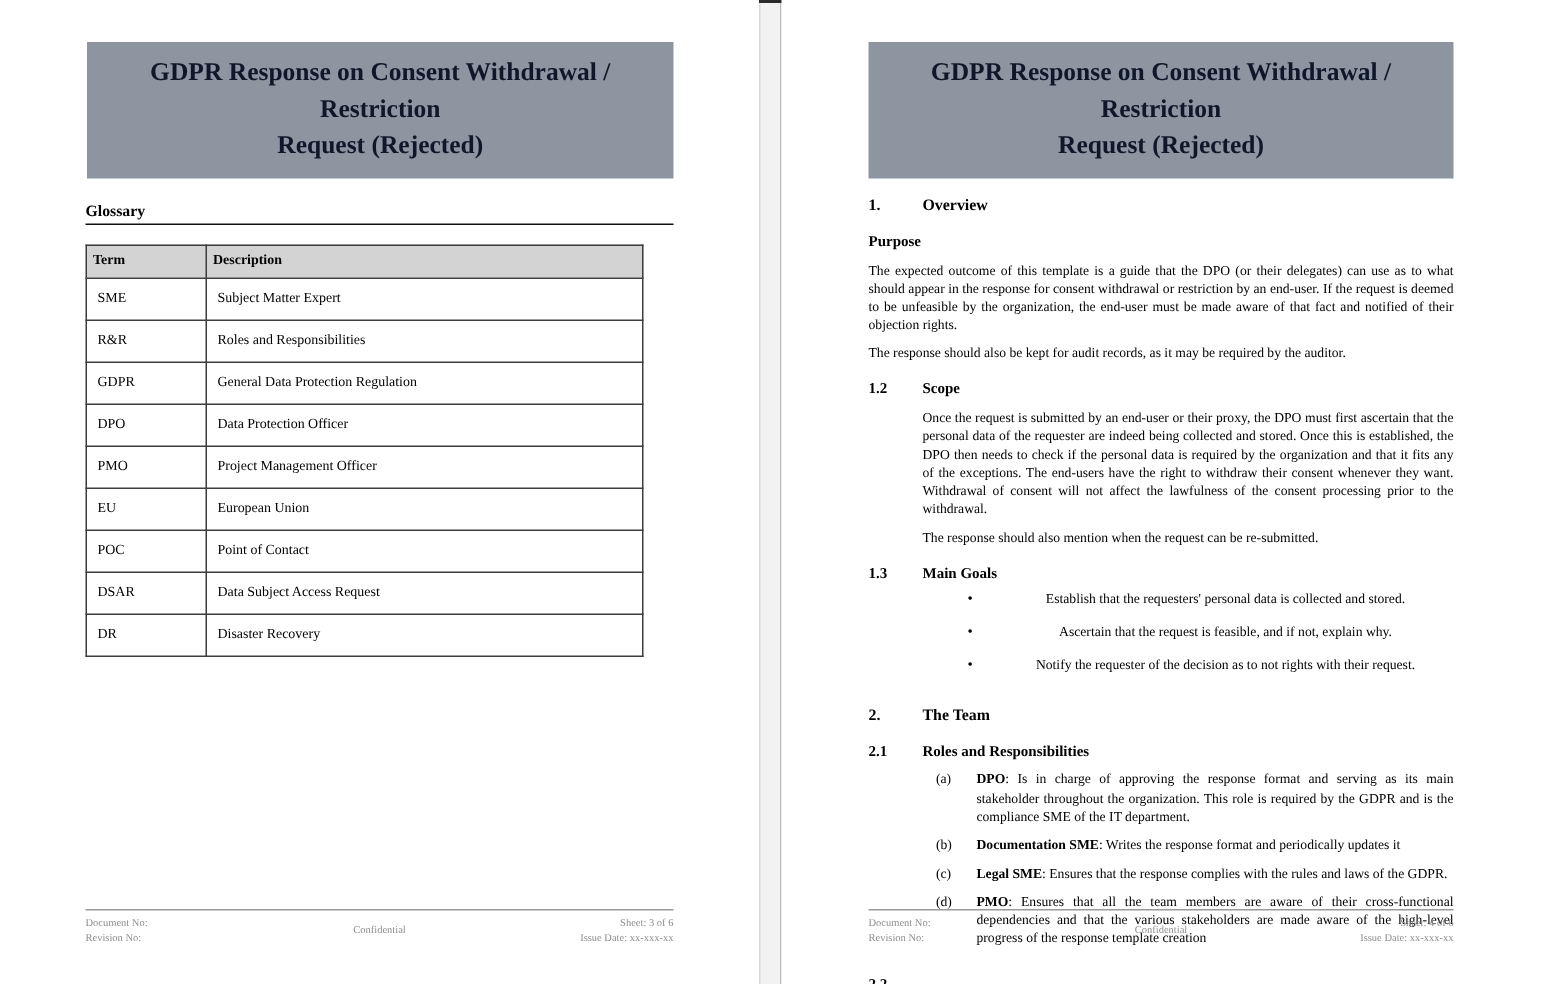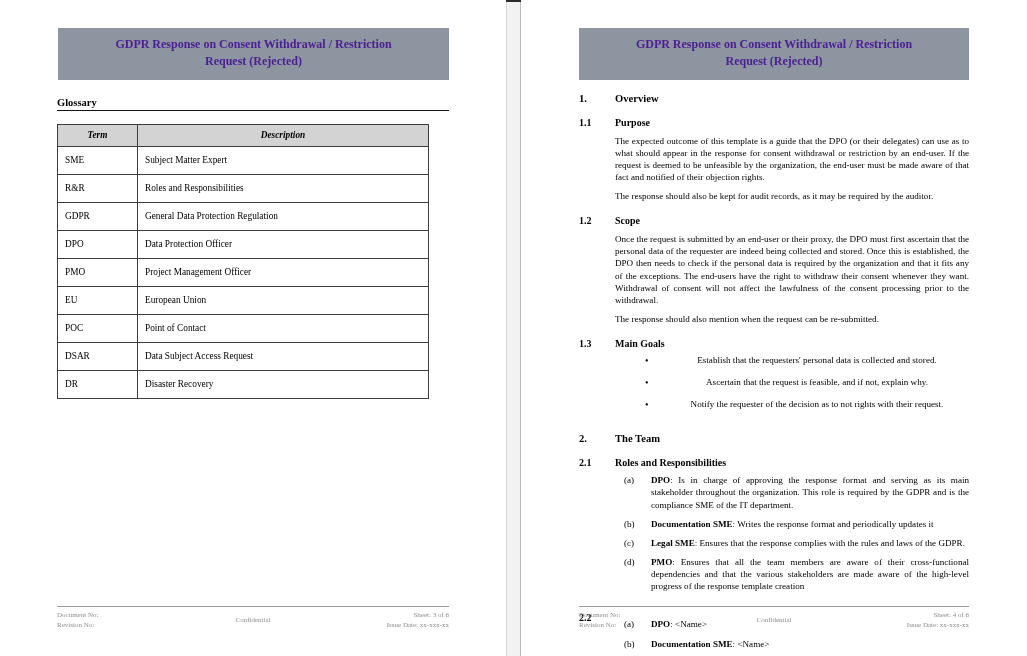--- a/index.html
+++ b/index.html
@@ -60,9 +60,9 @@
   
   .title-banner {
     background: #8c95a0;
-    color: #4c1d95;
+    color: #0f172a;
     font-weight: bold;
-    font-size: 12px;
+    font-size: 17px;
     line-height: 1.45;
     text-align: center;
     padding: 8px 14px 9px 14px;

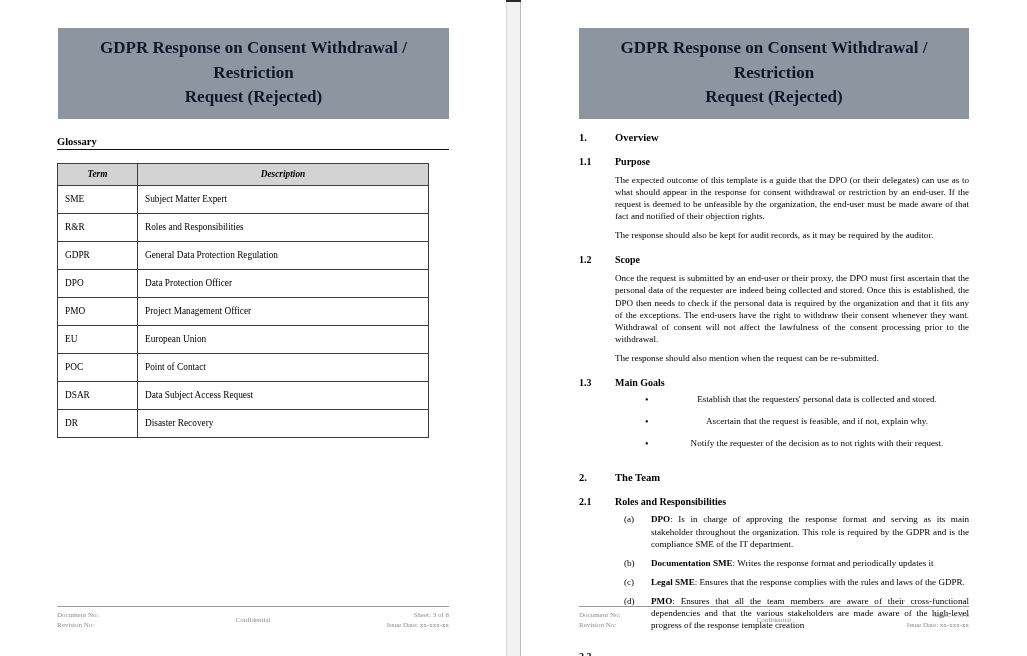--- a/index.html
+++ b/index.html
@@ -305,7 +305,6 @@
       </div>
 
       <div class="sec">
-        <div class="sec-num">1.1</div>
         <div class="sec-body">
           <div class="sec-title">Purpose</div>
           <p class="body first">The expected outcome of this template is a guide that the DPO (or their delegates) can use as to what should appear in the response for consent withdrawal or restriction by an end-user. If the request is deemed to be unfeasible by the organization, the end-user must be made aware of that fact and notified of their objection rights.</p>

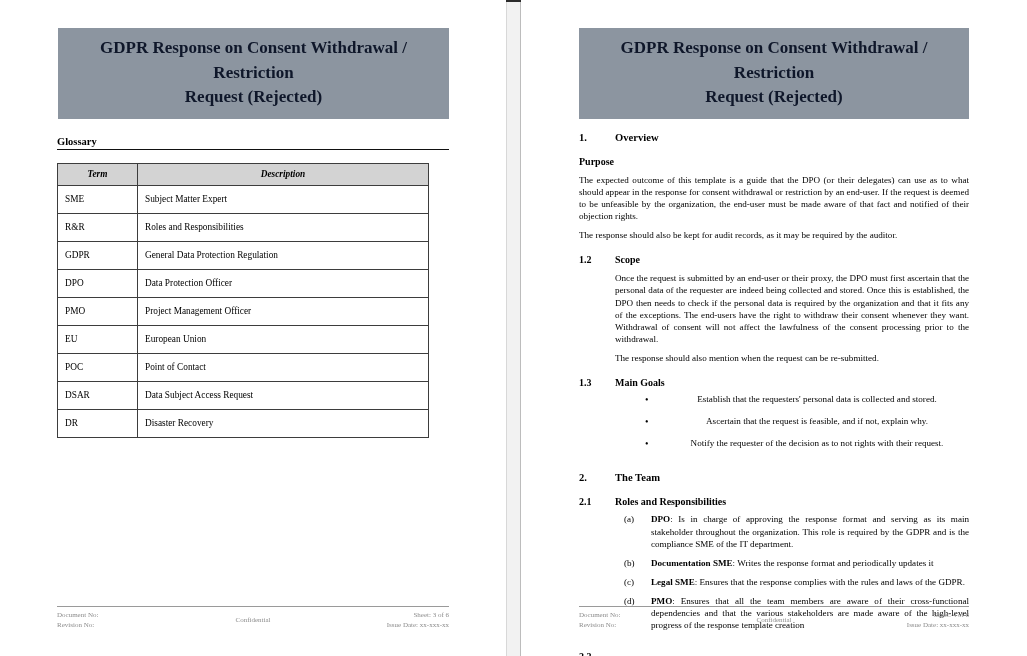--- a/index.html
+++ b/index.html
@@ -95,10 +95,9 @@
   table.glossary th {
     background: #d3d3d3;
     font-weight: bold;
-    text-align: center;
+    text-align: left;
     height: 22px;
     padding: 2px 4px;
-    font-style: italic;
   }
   table.glossary td {
     height: 28px;

